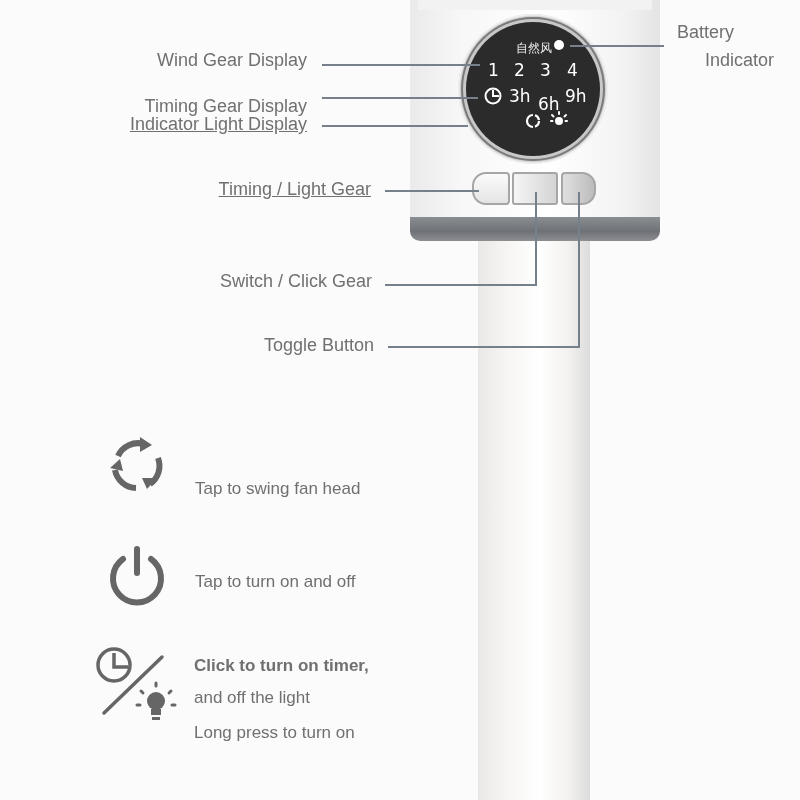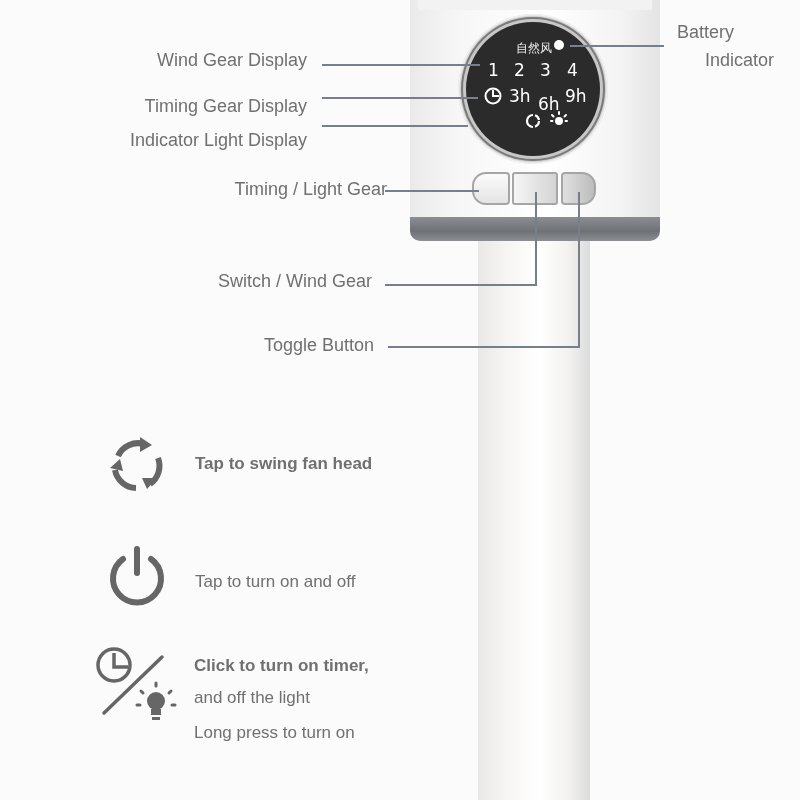--- a/index.html
+++ b/index.html
@@ -108,7 +108,7 @@
 <span class="abs label" style="right:493px;top:96px;">Timing Gear Display</span>
 <div class="abs line" style="left:322px;top:97px;width:156px;"></div>
 
-<span class="abs label" style="right:493px;top:130px;">Indicator Light Display</span>
+<span class="abs label" style="right:493px;top:114px;text-decoration:underline;">Indicator Light Display</span>
 <div class="abs line" style="left:322px;top:125px;width:146px;"></div>
 
 <span class="abs label" style="right:413px;top:179px;">Timing / Light Gear</span>

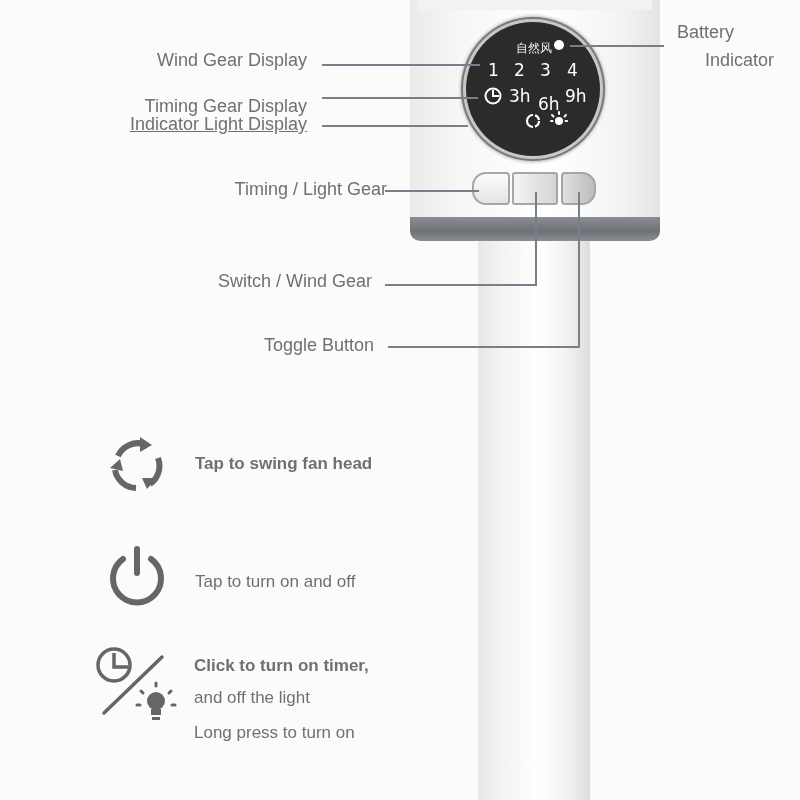--- a/index.html
+++ b/index.html
@@ -111,7 +111,7 @@
 <span class="abs label" style="right:493px;top:114px;text-decoration:underline;">Indicator Light Display</span>
 <div class="abs line" style="left:322px;top:125px;width:146px;"></div>
 
-<span class="abs label" style="right:413px;top:179px;">Timing / Light Gear</span>
+<span class="abs label" style="right:429px;top:179px;text-decoration:underline;">Timing / Light Gear</span>
 <div class="abs line" style="left:385px;top:190px;width:94px;"></div>
 
 <span class="abs label" style="right:428px;top:271px;">Switch /  Wind Gear</span>

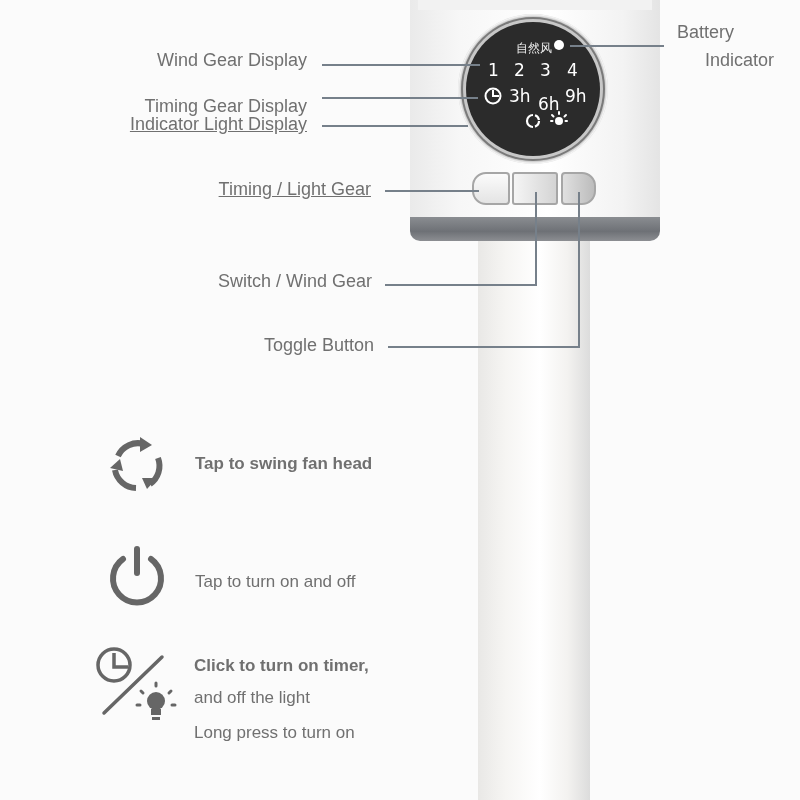--- a/index.html
+++ b/index.html
@@ -114,7 +114,7 @@
 <span class="abs label" style="right:429px;top:179px;text-decoration:underline;">Timing / Light Gear</span>
 <div class="abs line" style="left:385px;top:190px;width:94px;"></div>
 
-<span class="abs label" style="right:428px;top:271px;">Switch /  Wind Gear</span>
+<span class="abs label" style="right:428px;top:271px;">Switch /  Click Gear</span>
 <div class="abs line" style="left:385px;top:284px;width:152px;"></div>
 <div class="abs vline" style="left:535px;top:192px;height:94px;"></div>
 

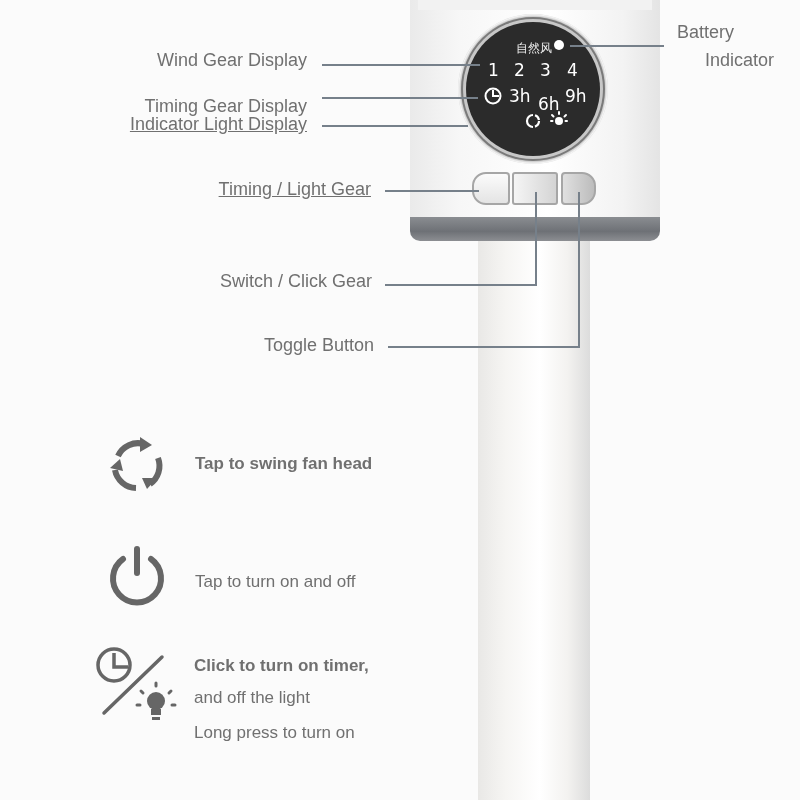--- a/index.html
+++ b/index.html
@@ -138,7 +138,7 @@
     <polygon points="4,34 14,25 17,37"></polygon>
   </g>
 </svg>
-<span class="abs legend-text" style="left:195px;top:454px;font-weight:bold;">Tap to swing fan head</span>
+<span class="abs legend-text" style="left:195px;top:479px;">Tap to swing fan head</span>
 
 <svg class="abs" style="left:106px;top:545px;" width="62" height="62" viewBox="0 0 62 62">
   <path d="M17 14 A24 24 0 1 0 45 14" fill="none" stroke="#666" stroke-width="6" stroke-linecap="round"></path>

